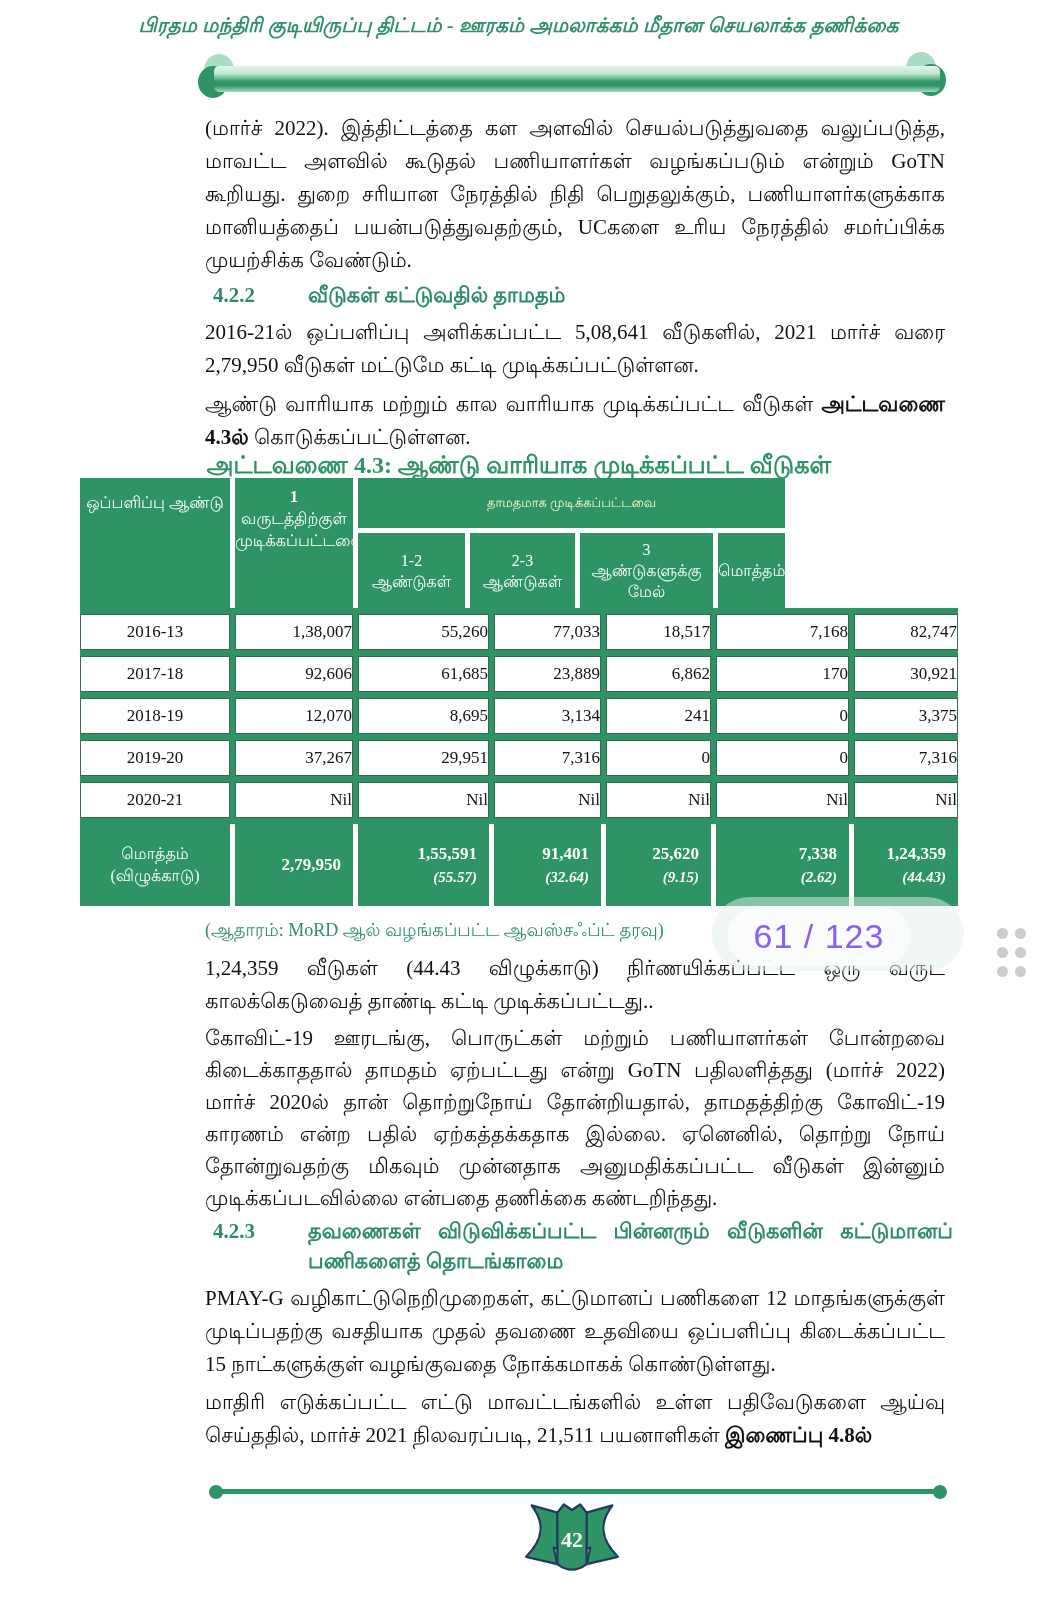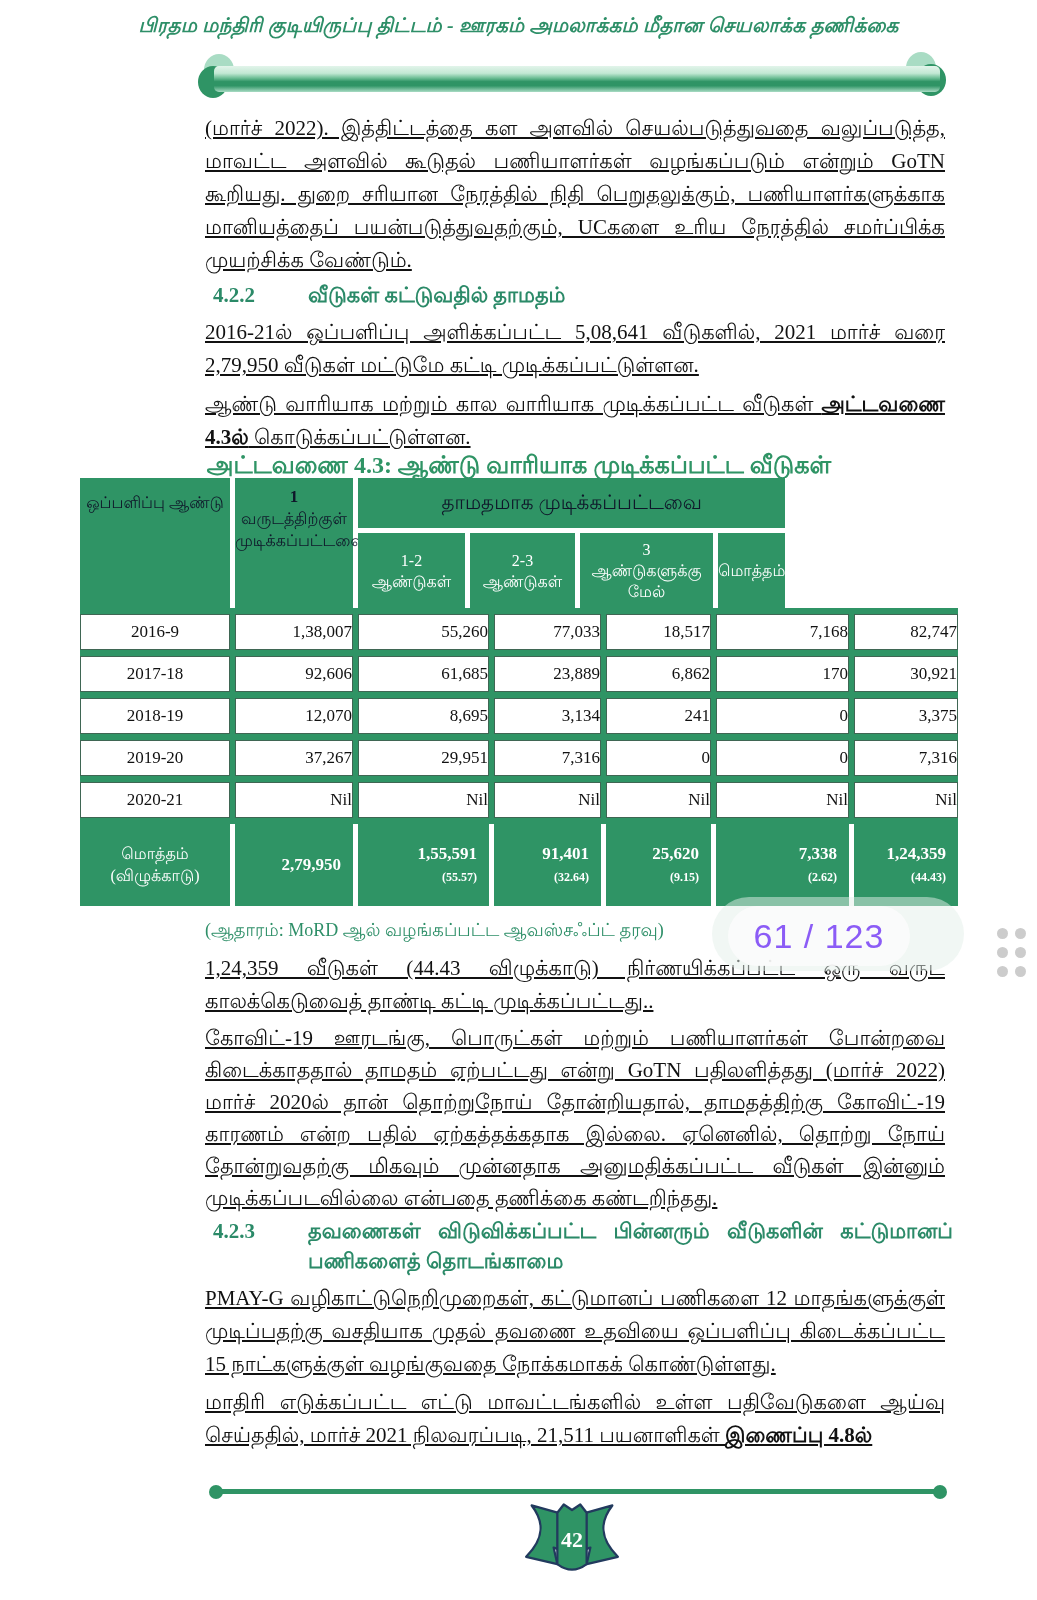--- a/index.html
+++ b/index.html
@@ -29,7 +29,7 @@
   
   .para {
     position:absolute; left:205px; width:740px;
-    font-size:21px; line-height:33px; text-align:justify;text-decoration:underline;
+    font-size:21px; line-height:33px; text-align:justify;
   }
   .b { font-weight:bold; }
   .sec-head {

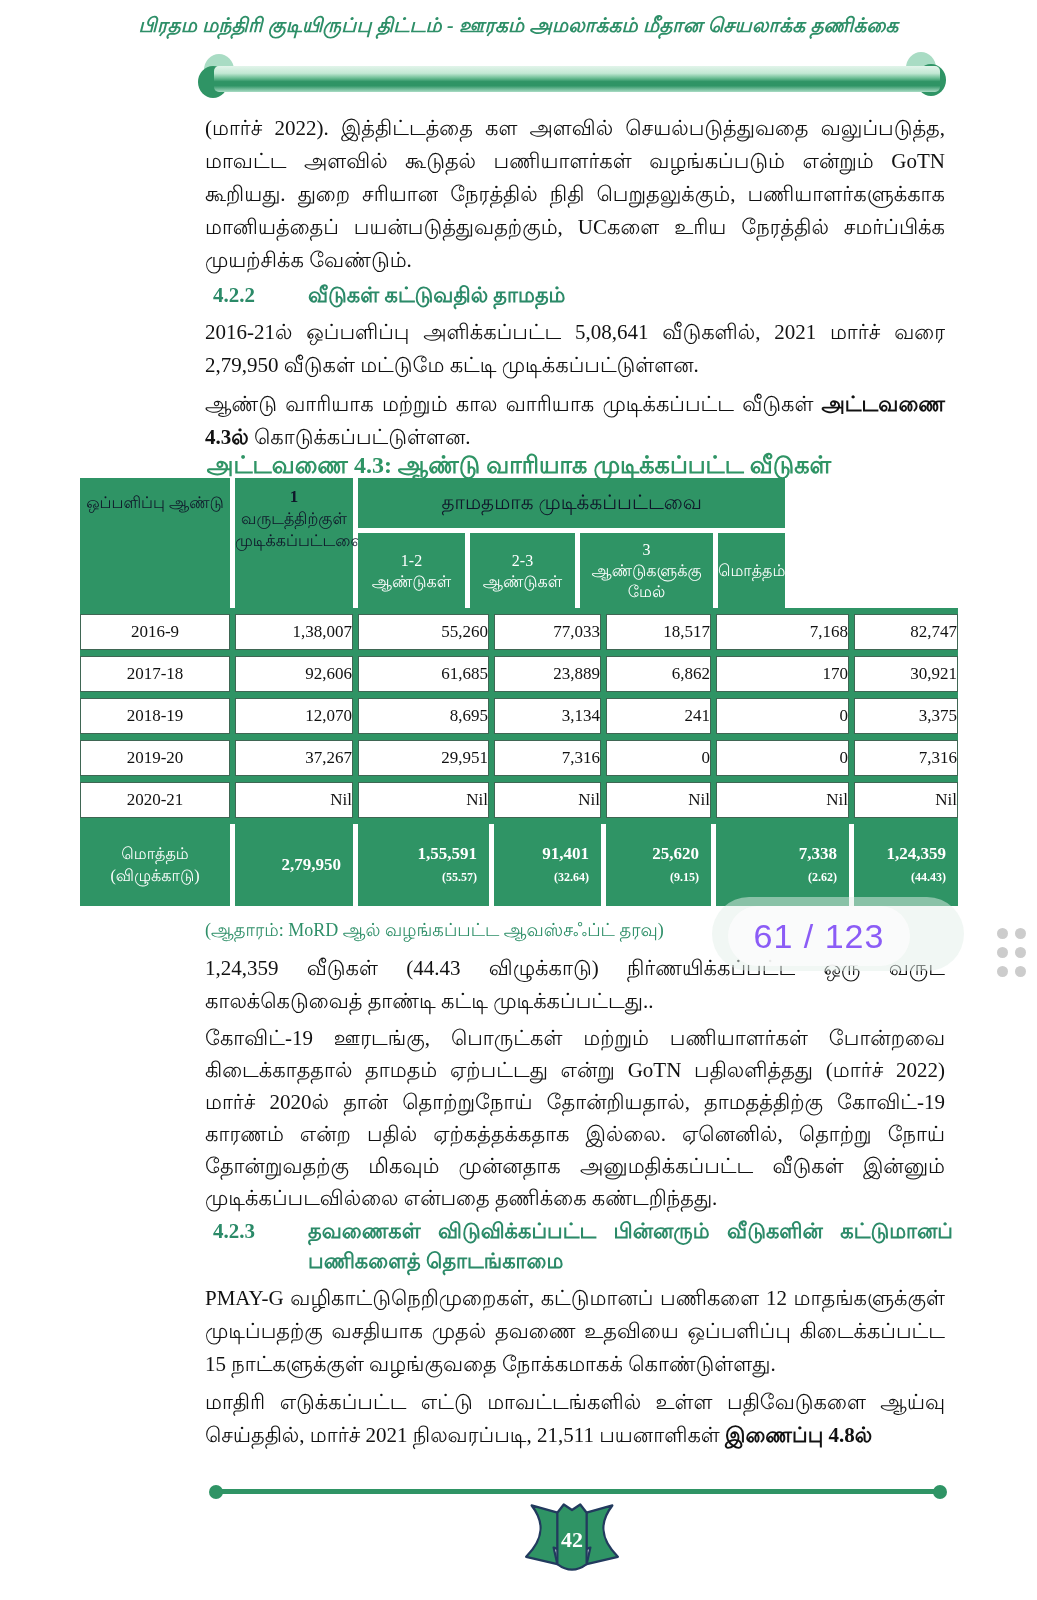--- a/index.html
+++ b/index.html
@@ -49,7 +49,7 @@
     background:#fff;
   }
   .th {
-    background:#2f9465; color:#0f172a; font-size:16px; line-height:22px;
+    background:#2f9465; color:#ffffff; font-size:16px; line-height:22px;
     text-align:center; padding-top:8px; height:130px;
   }
   .th .num-line { font-weight:bold; font-size:17px; }

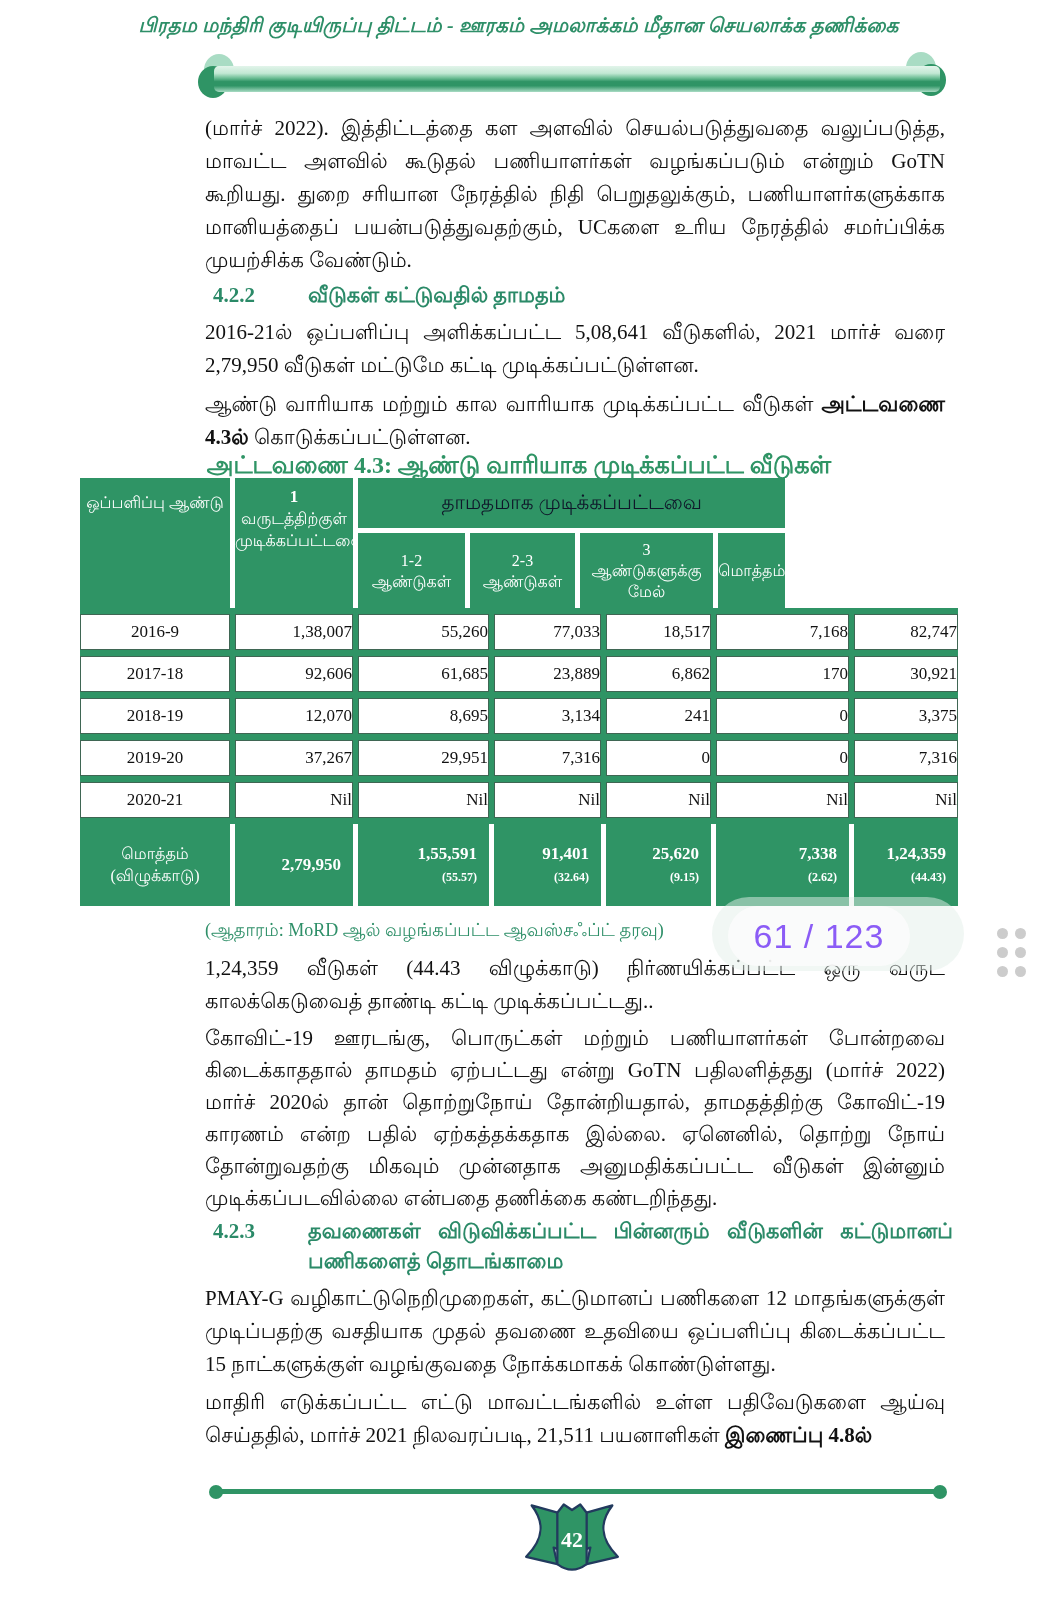--- a/index.html
+++ b/index.html
@@ -55,7 +55,7 @@
   .th .num-line { font-weight:bold; font-size:17px; }
   .th-group-wrap { display:grid; grid-template-rows:50px 1fr; gap:5px; height:130px; background:#fff; }
   .th-group-title {
-    background:#2f9465; color:#0f172a; font-size:20px;
+    background:#2f9465; color:#fef9c3; font-size:13px;
     display:flex; align-items:center; justify-content:center;
   }
   .th-subrow { display:grid; grid-template-columns:107px 105px 133px 1fr; gap:5px; }

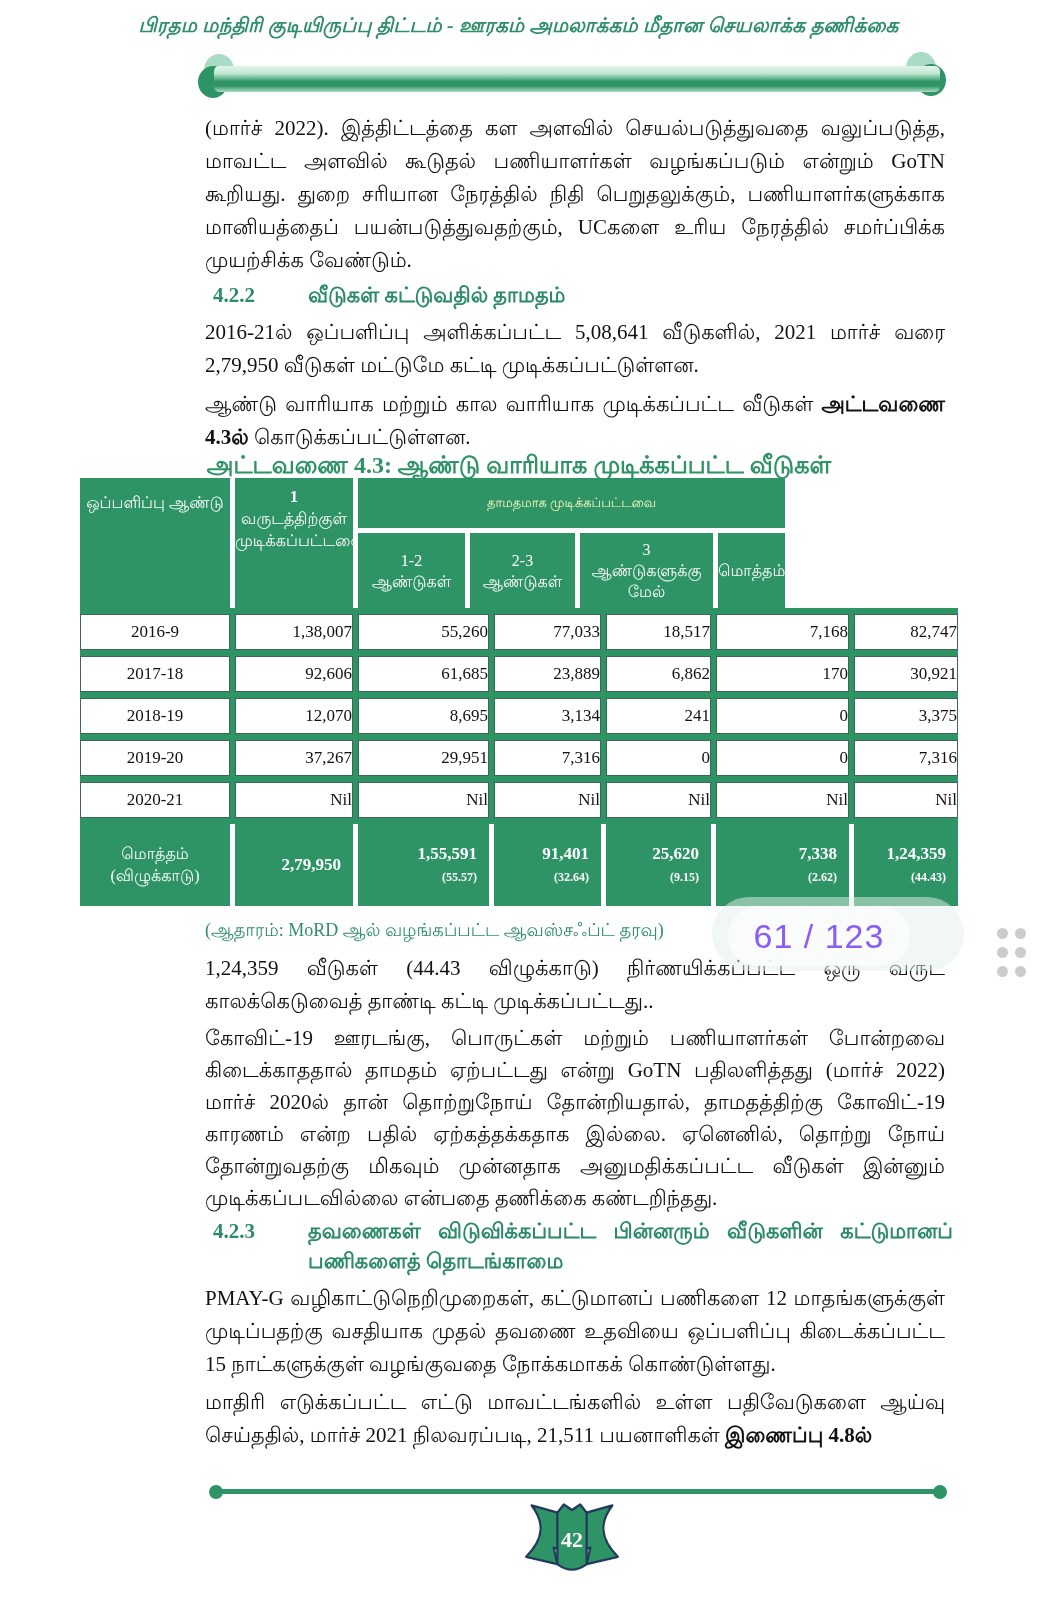--- a/index.html
+++ b/index.html
@@ -173,7 +173,7 @@
 
     <div class="tbl-mid">
       <div class="tr">
-        <div class="td c">2016-9</div>
+        <div class="td c">2016-13</div>
         <div class="td n">1,38,007</div>
         <div class="td n">55,260</div>
         <div class="td n">77,033</div>

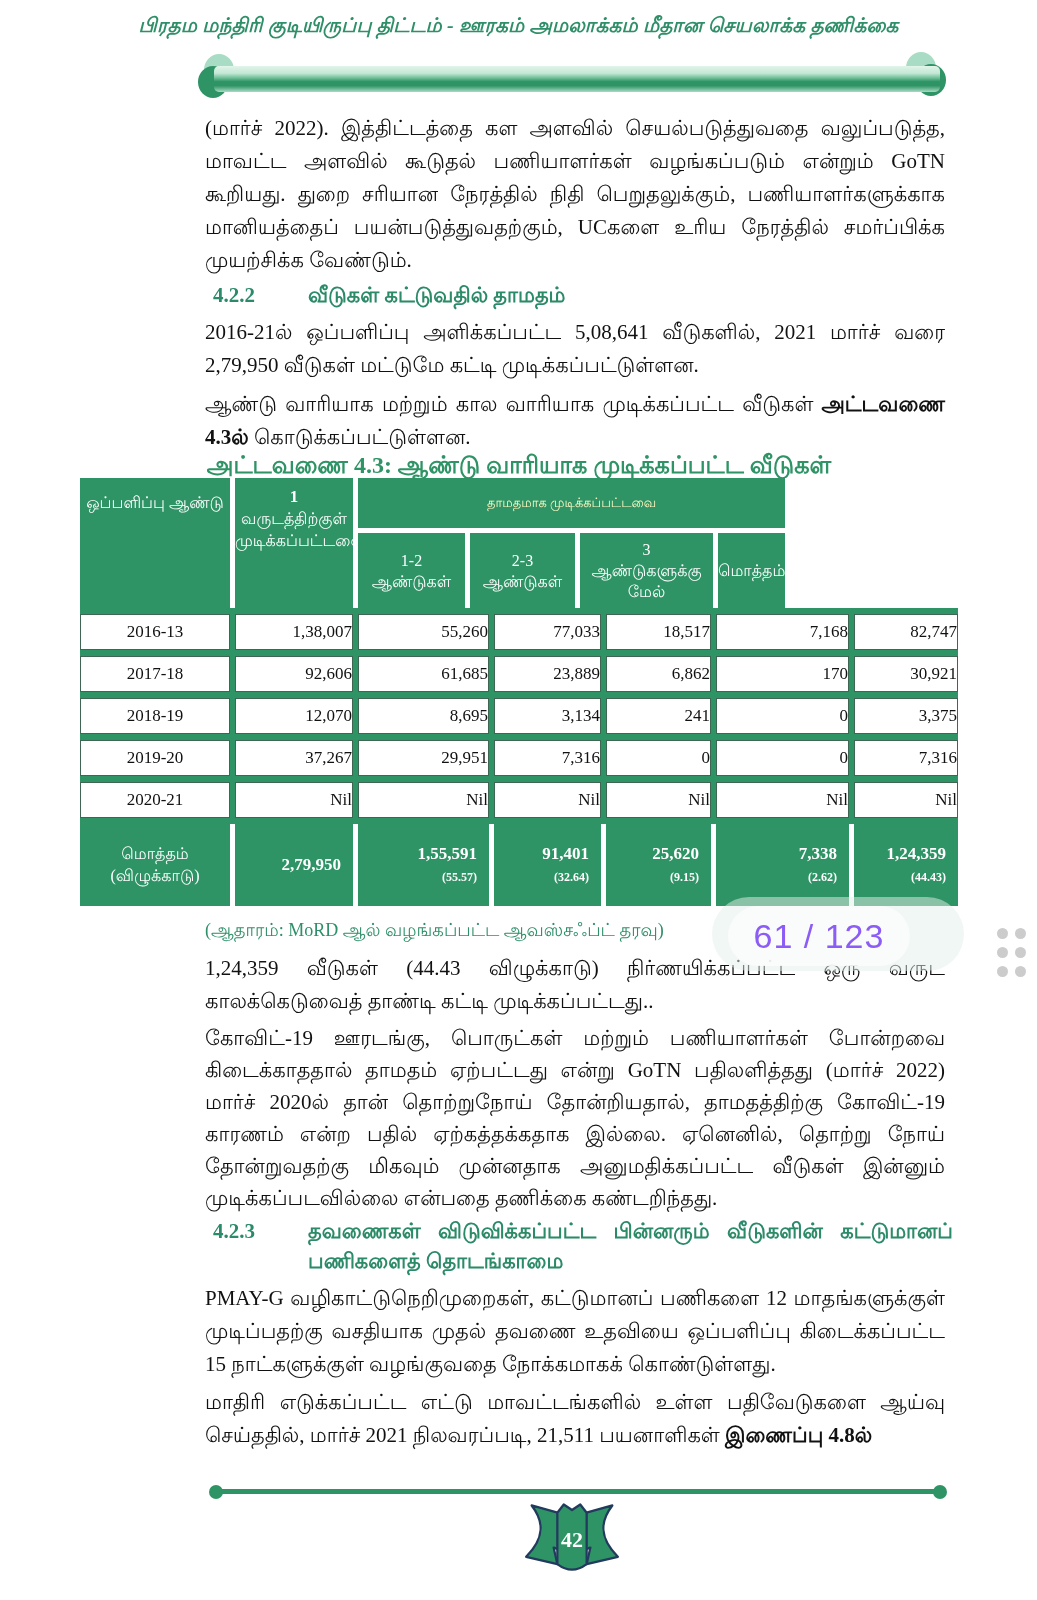--- a/index.html
+++ b/index.html
@@ -82,7 +82,7 @@
   .tf.lbl { align-items:center; text-align:center; line-height:22px; }
   .tf.val { align-items:flex-end; padding-right:12px; }
   .tf .v { font-weight:bold; font-size:17px; line-height:24px; }
-  .tf .p { font-weight:bold; font-size:12px; line-height:22px; }
+  .tf .p { font-weight:bold; font-style:italic; font-size:15px; line-height:22px; }
   .src-note {
     position:absolute; left:205px; top:920px; width:740px;
     color:#2e8f68; font-size:18px;

